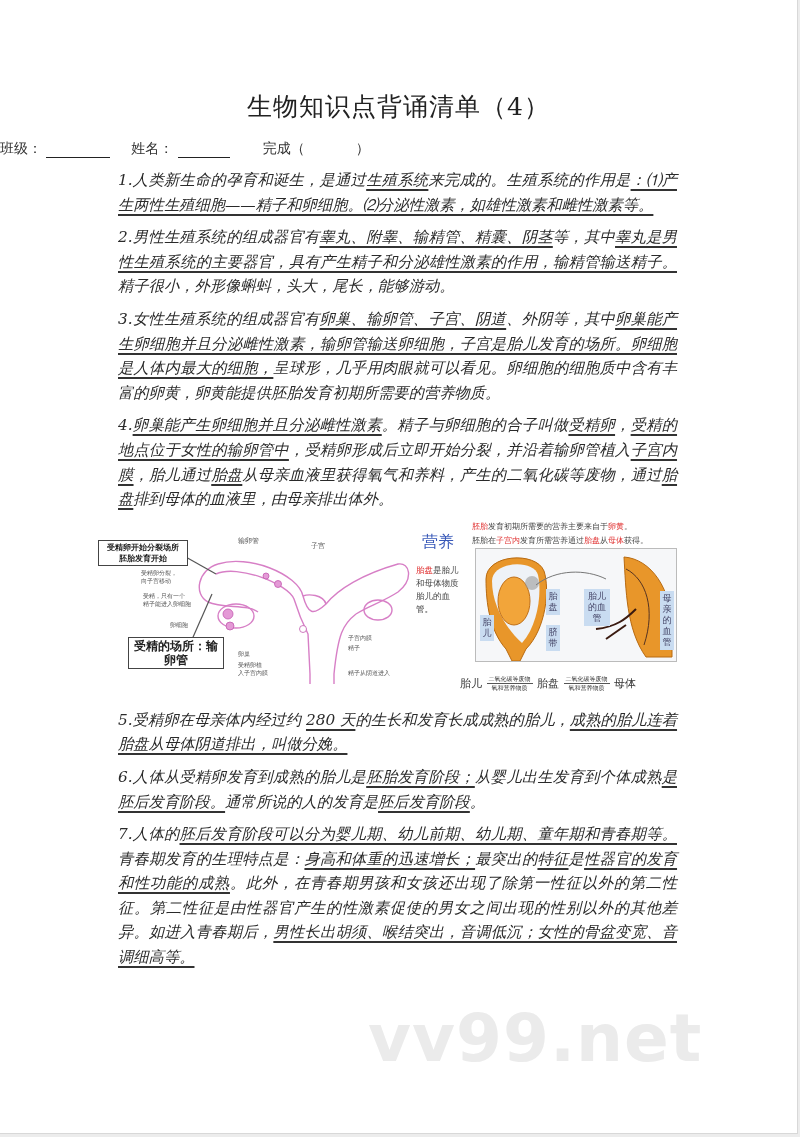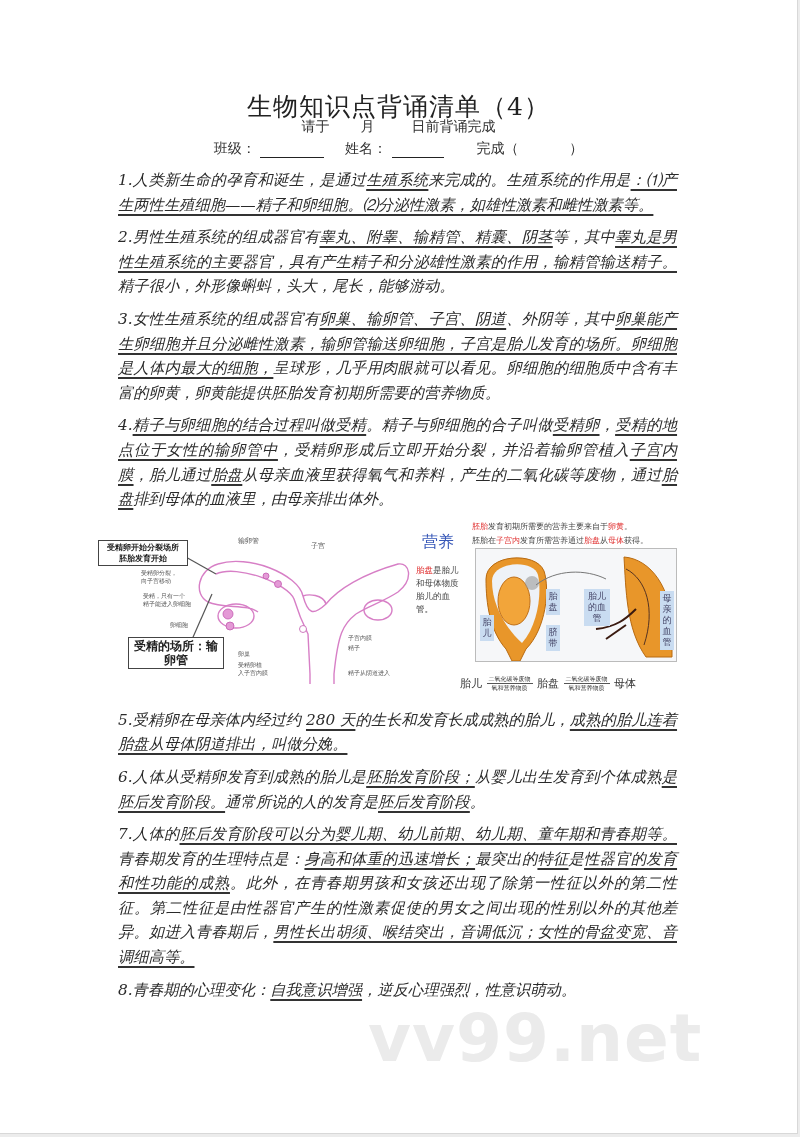--- a/index.html
+++ b/index.html
@@ -40,13 +40,6 @@
 
   <div class="title">生物知识点背诵清单（4）</div>
 
-  <div class="sub">
-    <span>请于</span>
-    <span style="width:22px"></span>
-    <span>月</span>
-    <span style="width:28px"></span>
-    <span>日前背诵完成</span>
-  </div>
 
   <div class="meta">
     <span>班级：</span>

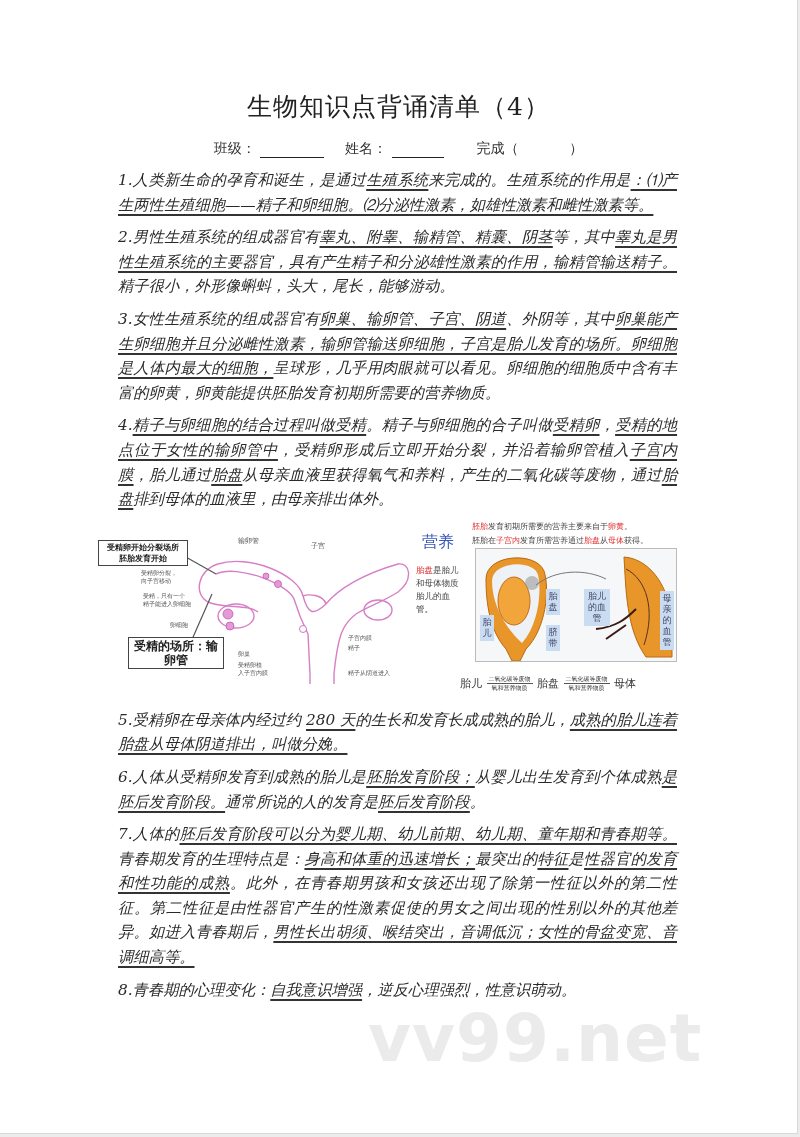--- a/index.html
+++ b/index.html
@@ -11,7 +11,7 @@
            letter-spacing:1px; color:#222;margin-top:20px; }
   .sub { position:absolute; top:118px; left:0; width:100%; text-align:center; font-size:14px; color:#333; }
   .sub span { display:inline-block; }
-  .meta { position:absolute; top:140px; left:0; width:100%; text-align:center; font-size:14px; color:#333; }
+  .meta { position:absolute; top:140px; left:0; width:100%; font-size:14px; color:#333; }
   .blank { display:inline-block; border-bottom:1.5px solid #222; vertical-align:bottom; height:14px; }
   .body { position:absolute; left:110px; top:160px; width:575px; font-size:15.3px; line-height:24.6px; color:#2a2a2a; }
   .body p { margin:8px; text-align:justify;font-style:italic; }

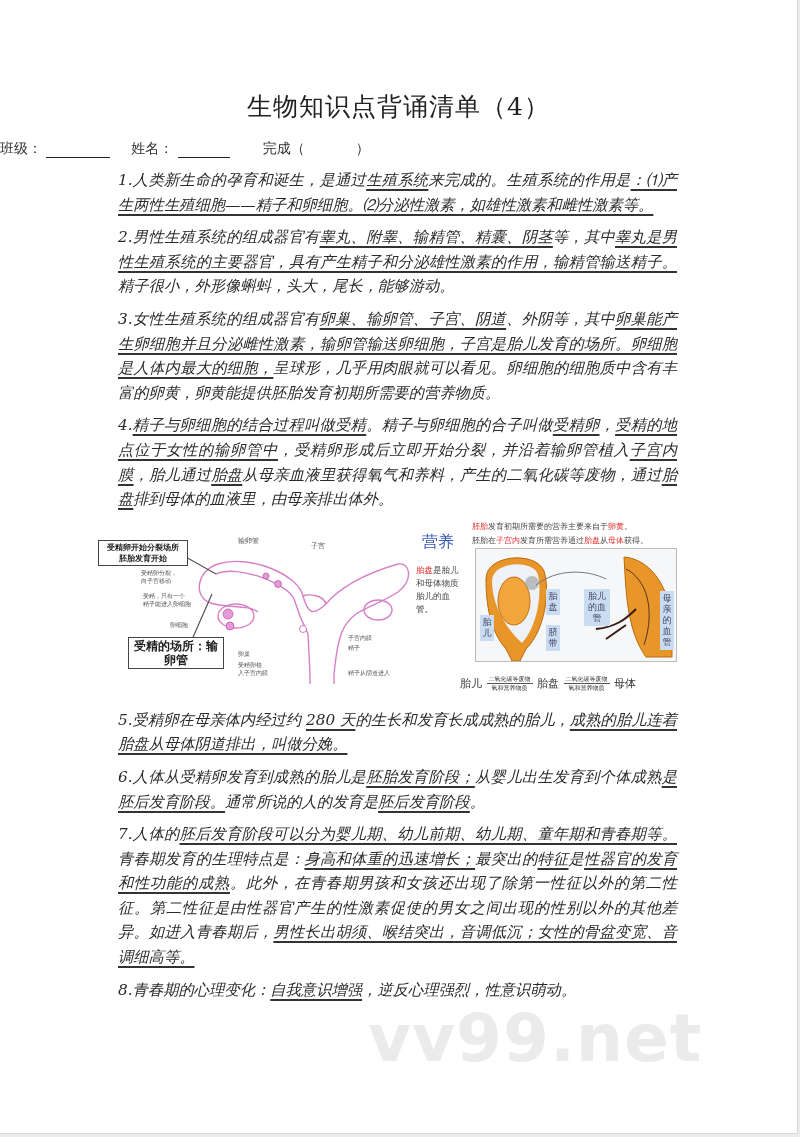--- a/index.html
+++ b/index.html
@@ -57,7 +57,7 @@
     <p><span>1.人类新生命的孕育和诞生，是通过</span><span class="u">生殖系统</span><span>来完成的。生殖系统的作用是</span><span class="u">：⑴产生两性生殖细胞——精子和卵细胞。⑵分泌性激素，如雄性激素和雌性激素等。</span></p>
     <p><span>2.男性生殖系统的组成器官有</span><span class="u">睾丸、附睾、输精管、精囊、阴茎</span><span>等，其中</span><span class="u">睾丸是男性生殖系统的主要器官，具有产生精子和分泌雄性激素的作用，输精管输送精子。</span><span>精子很小，外形像蝌蚪，头大，尾长，能够游动。</span></p>
     <p><span>3.女性生殖系统的组成器官有</span><span class="u">卵巢、输卵管、子宫、阴道</span><span>、外阴等，其中</span><span class="u">卵巢能产生卵细胞并且分泌雌性激素，输卵管输送卵细胞，子宫是胎儿发育的场所。卵细胞是人体内最大的细胞，</span><span>呈球形，几乎用肉眼就可以看见。卵细胞的细胞质中含有丰富的卵黄，卵黄能提供胚胎发育初期所需要的营养物质。</span></p>
-    <p><span>4.</span><span class="u">精子与卵细胞的结合过程叫做受精</span><span>。精子与卵细胞的合子叫做</span><span class="u">受精卵</span><span>，</span><span class="u">受精的地点位于女性的输卵管中</span><span>，受精卵形成后立即开始分裂，并沿着输卵管植入</span><span class="u">子宫内膜</span><span>，胎儿通过</span><span class="u">胎盘</span><span>从母亲血液里获得氧气和养料，产生的二氧化碳等废物，通过</span><span class="u">胎盘</span><span>排到母体的血液里，由母亲排出体外。</span></p>
+    <p><span>4.</span><span class="u">卵巢能产生卵细胞并且分泌雌性激素</span><span>。精子与卵细胞的合子叫做</span><span class="u">受精卵</span><span>，</span><span class="u">受精的地点位于女性的输卵管中</span><span>，受精卵形成后立即开始分裂，并沿着输卵管植入</span><span class="u">子宫内膜</span><span>，胎儿通过</span><span class="u">胎盘</span><span>从母亲血液里获得氧气和养料，产生的二氧化碳等废物，通过</span><span class="u">胎盘</span><span>排到母体的血液里，由母亲排出体外。</span></p>
 
     <div class="figs">
 

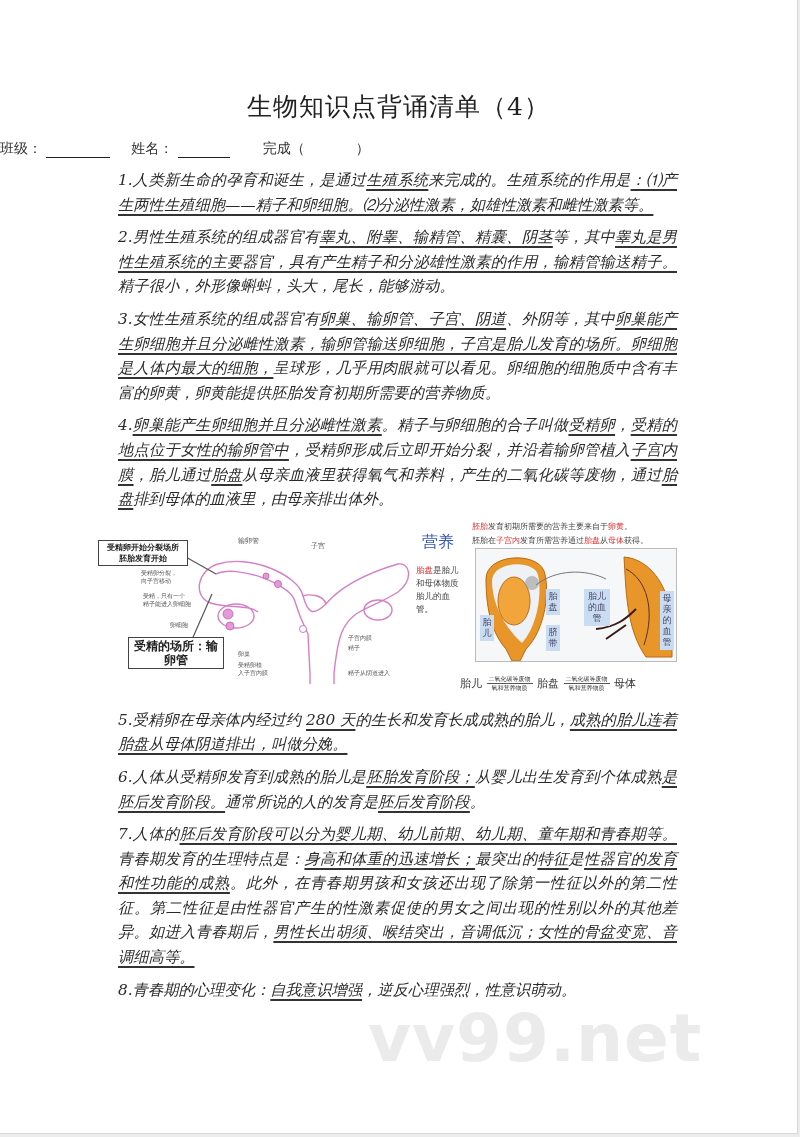--- a/index.html
+++ b/index.html
@@ -152,7 +152,6 @@
     <p><span>5.受精卵在母亲体内经过约 </span><span class="u">280 天</span><span>的生长和发育长成成熟的胎儿，</span><span class="u">成熟的胎儿连着胎盘从母体阴道排出，叫做分娩。</span></p>
     <p><span>6.人体从受精卵发育到成熟的胎儿是</span><span class="u">胚胎发育阶段；</span><span>从婴儿出生发育到个体成熟</span><span class="u">是胚后发育阶段。</span><span>通常所说的人的发育是</span><span class="u">胚后发育阶段</span><span>。</span></p>
     <p><span>7.人体的</span><span class="u">胚后发育阶段可以分为婴儿期、幼儿前期、幼儿期、童年期和青春期等。</span><span>青春期发育的生理特点是：</span><span class="u">身高和体重的迅速增长；</span><span>最突出的</span><span class="u">特征</span><span>是</span><span class="u">性器官的发育和性功能的成熟</span><span>。此外，在青春期男孩和女孩还出现了除第一性征以外的第二性征。第二性征是由性器官产生的性激素促使的男女之间出现的性别以外的其他差异。如进入青春期后，</span><span class="u">男性长出胡须、喉结突出，音调低沉；女性的骨盆变宽、音调细高等。</span></p>
-    <p><span>8.青春期的心理变化：</span><span class="u">自我意识增强</span><span>，逆反心理强烈，性意识萌动。</span></p>
   </div>
 
   <div class="watermark">vv99.net</div>

